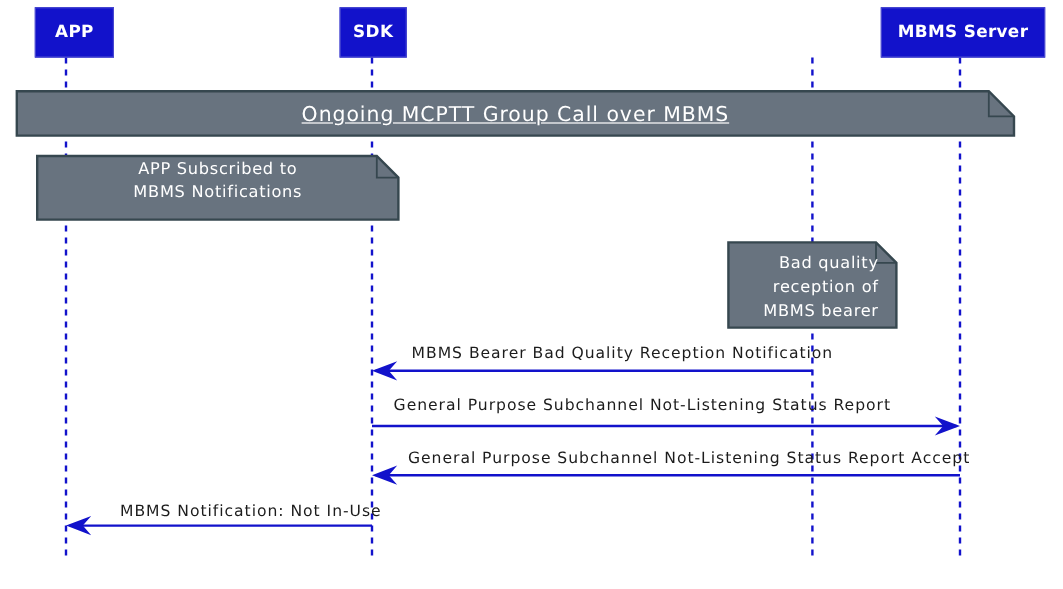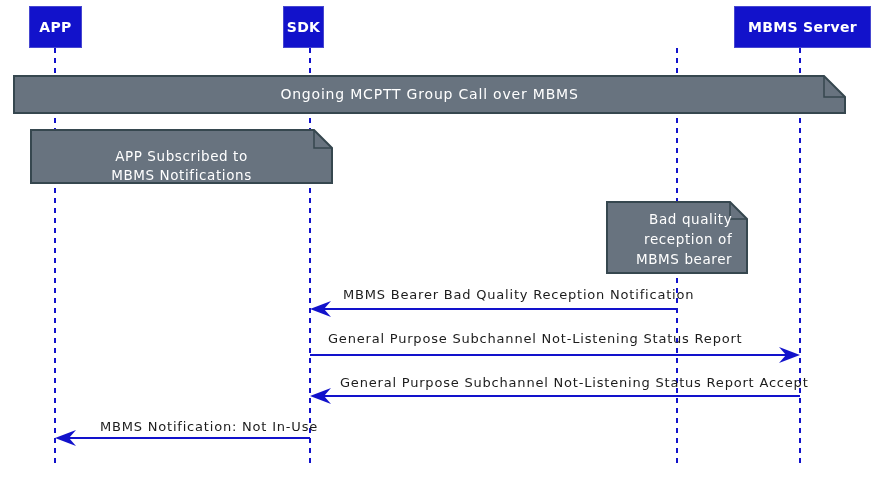--- a/index.html
+++ b/index.html
@@ -151,7 +151,7 @@
     </g>
   </svg>
 
-  <div class="participant" style="left:29px; width:53px;">APP</div>
+  <div class="participant" style="left:29px; width:66px;">APP</div>
   <div class="participant" style="left:283px; width:41px;">SDK</div>
   <div class="participant" style="left:734px; width:137px;">MBMS Server</div>
 

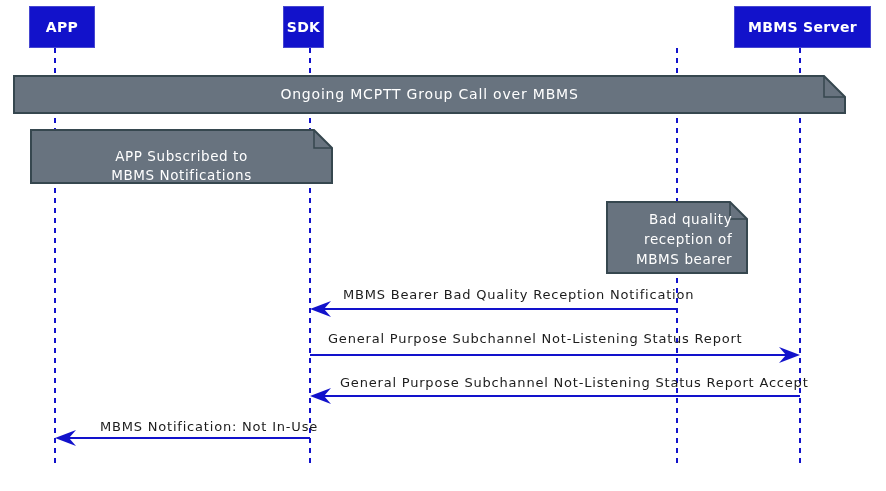--- a/index.html
+++ b/index.html
@@ -152,7 +152,7 @@
   </svg>
 
   <div class="participant" style="left:29px; width:66px;">APP</div>
-  <div class="participant" style="left:283px; width:41px;">SDK</div>
+  <div class="participant" style="left:283px; width:56px;">SDK</div>
   <div class="participant" style="left:734px; width:137px;">MBMS Server</div>
 
   <div class="banner-text">Ongoing MCPTT Group Call over MBMS</div>

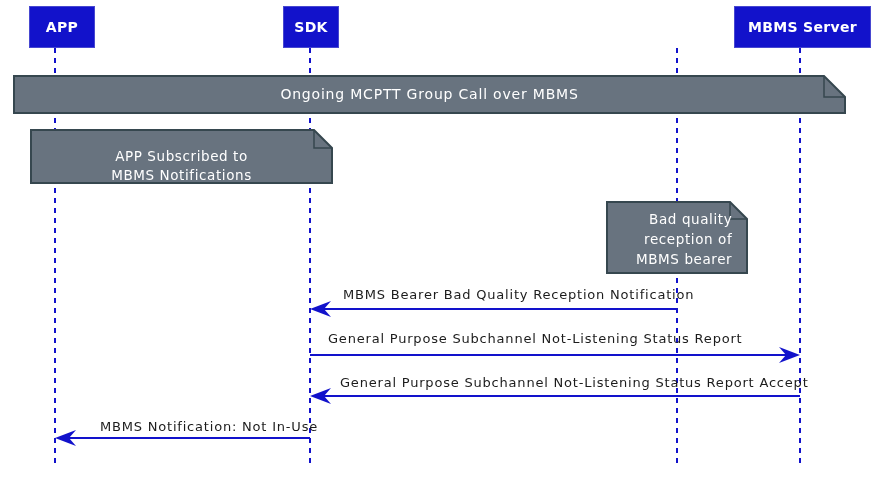--- a/index.html
+++ b/index.html
@@ -84,8 +84,9 @@
     width: 831px;
     text-align: center;
     color: var(--note-text, #ffffff);
-    font-size: 14px;
+    font-size: 17px;
     letter-spacing: 0.8px;
+    text-decoration: underline;
   }
   .note1-text {
     left: 31px;

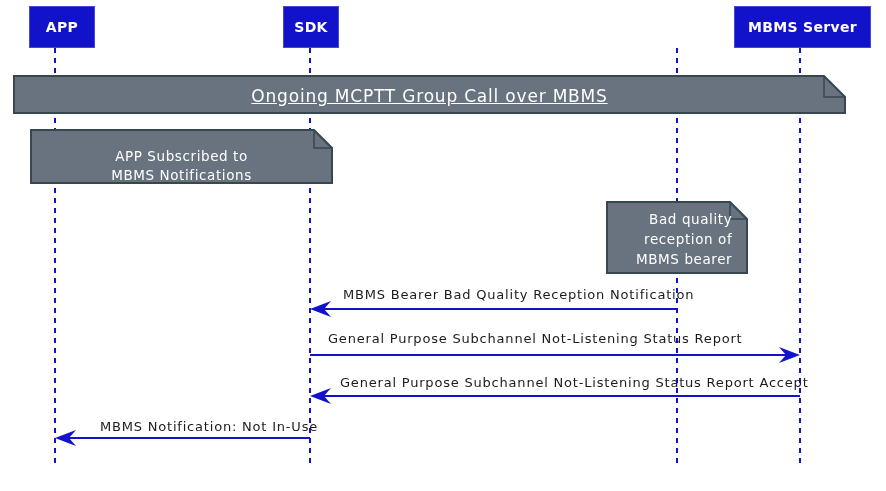--- a/index.html
+++ b/index.html
@@ -90,7 +90,7 @@
   }
   .note1-text {
     left: 31px;
-    top: 147px;
+    top: 132px;
     width: 301px;
     text-align: center;
   }

